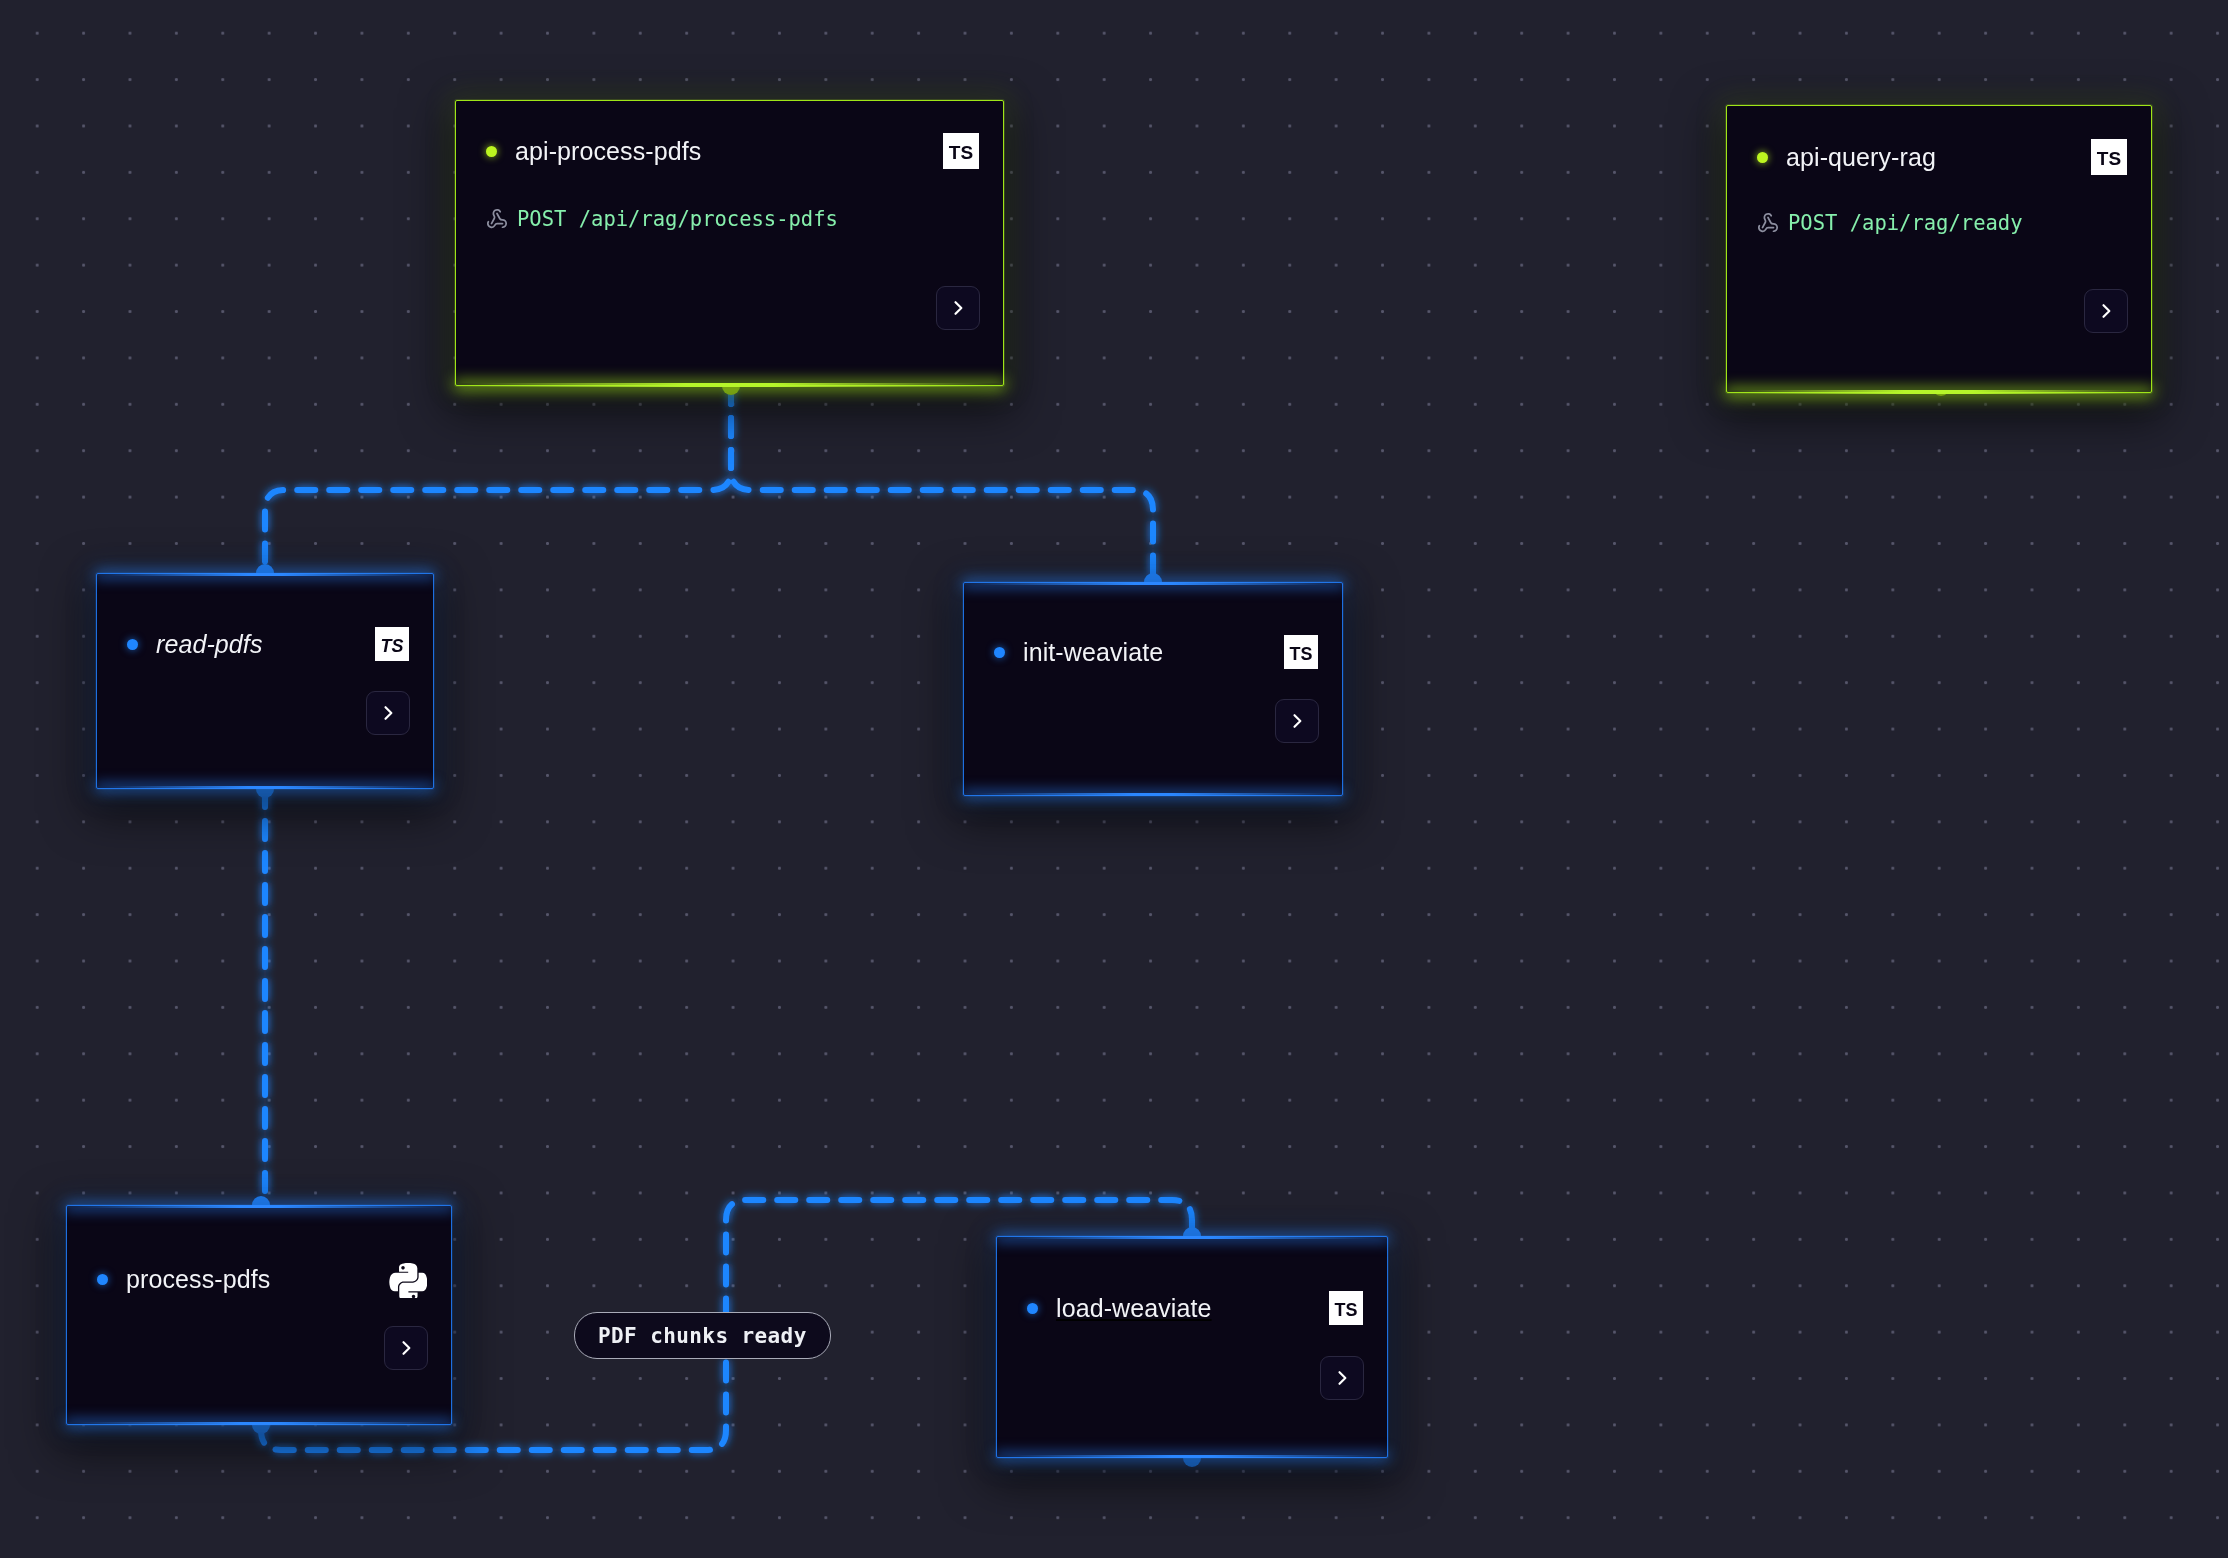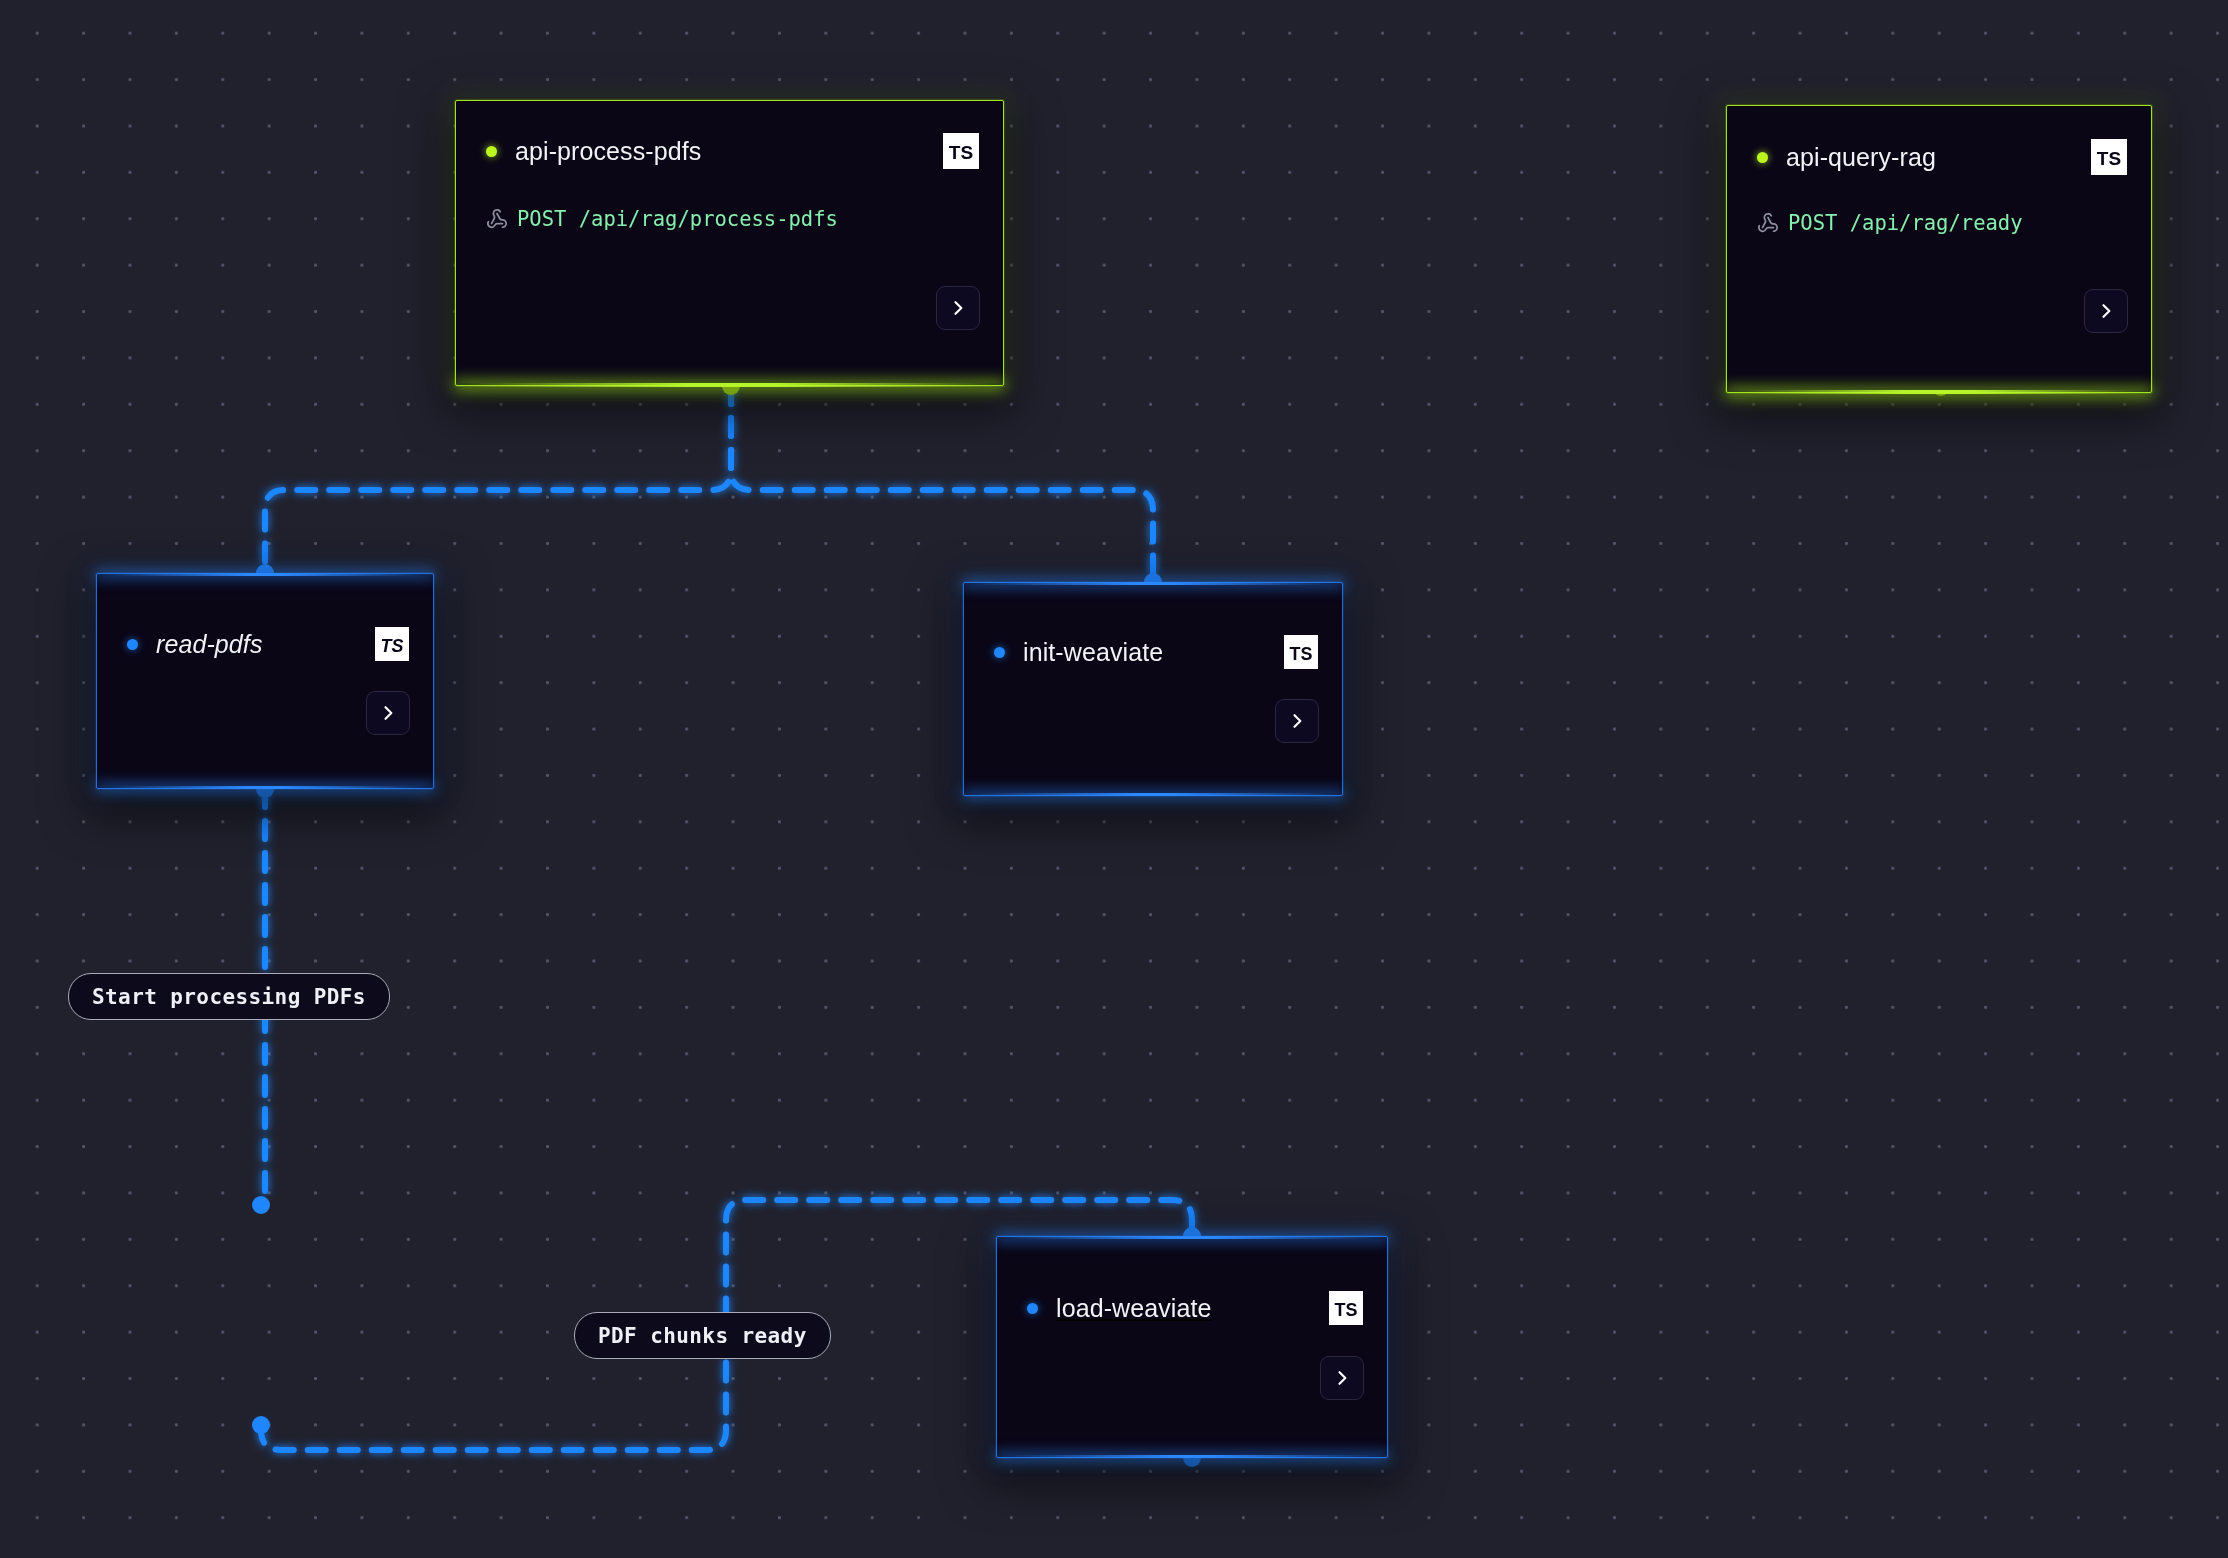--- a/index.html
+++ b/index.html
@@ -306,9 +306,6 @@
     </div>
   </div>
 
-  <div class="edge-pill" style="left:68px; top:973px;">
-    <span>Start processing PDFs</span>
-  </div>
 
   <div class="edge-pill" style="left:574px; top:1312px;">
     <span>PDF chunks ready</span>

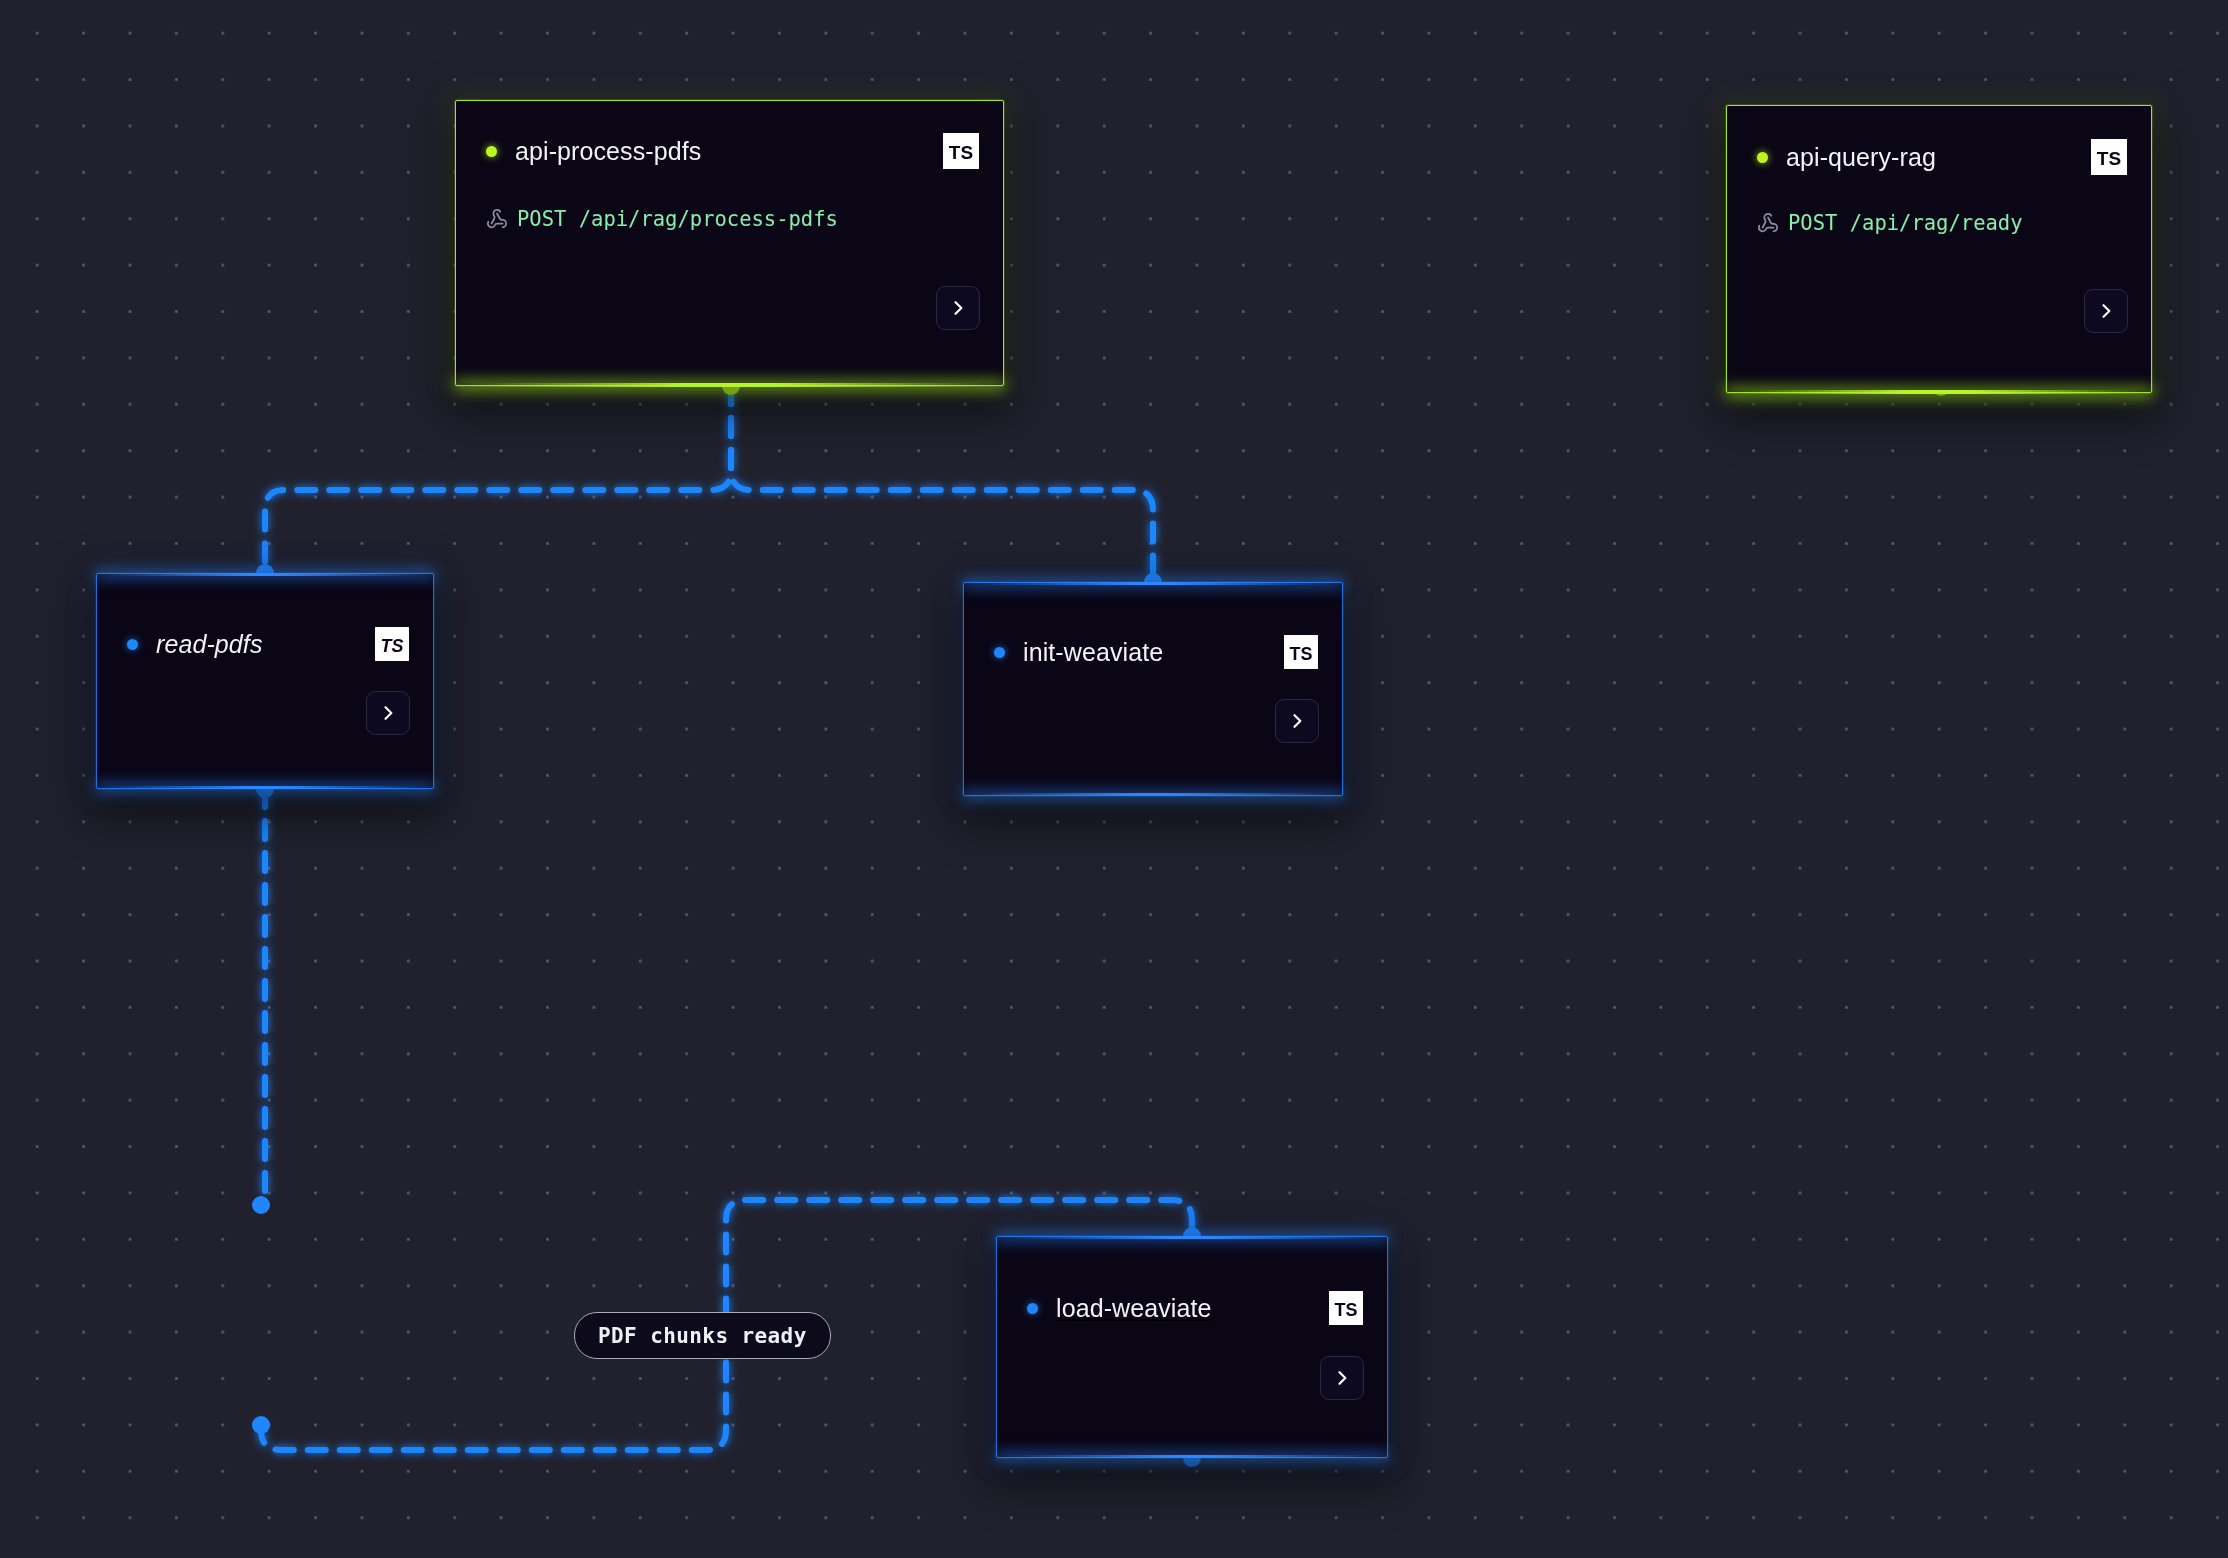--- a/index.html
+++ b/index.html
@@ -288,6 +288,22 @@
     </div>
   </div>
 
+  <div class="node step" style="left:66px; top:1205px; width:386px; height:220px;">
+    <div class="node-head" style="top:54px;">
+      <span class="status-dot blue"></span>
+      <span class="node-title">process-pdfs</span>
+      <svg class="lang-badge" width="38" height="38" viewBox="0 0 64 64">
+        <path fill="#ffffff" d="M31.9 5.2c-2.6 0-5.1.2-7.3.6-6.5 1.1-7.7 3.6-7.7 8v5.8h15.4v2H11.2c-4.5 0-8.4 2.7-9.6 7.8-1.4 5.9-1.5 9.5 0 15.6 1.1 4.6 3.7 7.8 8.2 7.8h5.3v-7c0-5.1 4.4-9.6 9.6-9.6h15.3c4.3 0 7.7-3.5 7.7-7.8V13.8c0-4.2-3.5-7.3-7.7-8-2.7-.4-5.5-.6-8.1-.6zm-8.3 4.7c1.6 0 2.9 1.3 2.9 3s-1.3 3-2.9 3c-1.6 0-2.9-1.3-2.9-3s1.3-3 2.9-3z"></path>
+        <path fill="#ffffff" d="M49.9 21.6v6.8c0 5.3-4.5 9.8-9.6 9.8H25c-4.2 0-7.7 3.6-7.7 7.8v14.6c0 4.2 3.6 6.6 7.7 7.8 4.9 1.4 9.6 1.7 15.4 0 3.9-1.1 7.7-3.4 7.7-7.8v-5.8H32.7v-2h23.1c4.5 0 6.2-3.1 7.7-7.8 1.6-4.8 1.5-9.4 0-15.6-1.1-4.5-3.2-7.8-7.7-7.8h-5.9zm-8.6 37c1.6 0 2.9 1.3 2.9 3s-1.3 3-2.9 3c-1.6 0-2.9-1.3-2.9-3s1.3-3 2.9-3z"></path>
+      </svg>
+    </div>
+
+    <div class="expand-btn" style="right:23px; top:120px;">
+      <svg width="20" height="20" viewBox="0 0 24 24" fill="none" stroke="#ffffff" stroke-width="2.6" stroke-linecap="round" stroke-linejoin="round">
+        <polyline points="9 5 16 12 9 19"></polyline>
+      </svg>
+    </div>
+  </div>
 
   <div class="node step" style="left:996px; top:1236px; width:392px; height:222px;">
     <div class="node-head" style="top:54px;text-decoration:underline;">

